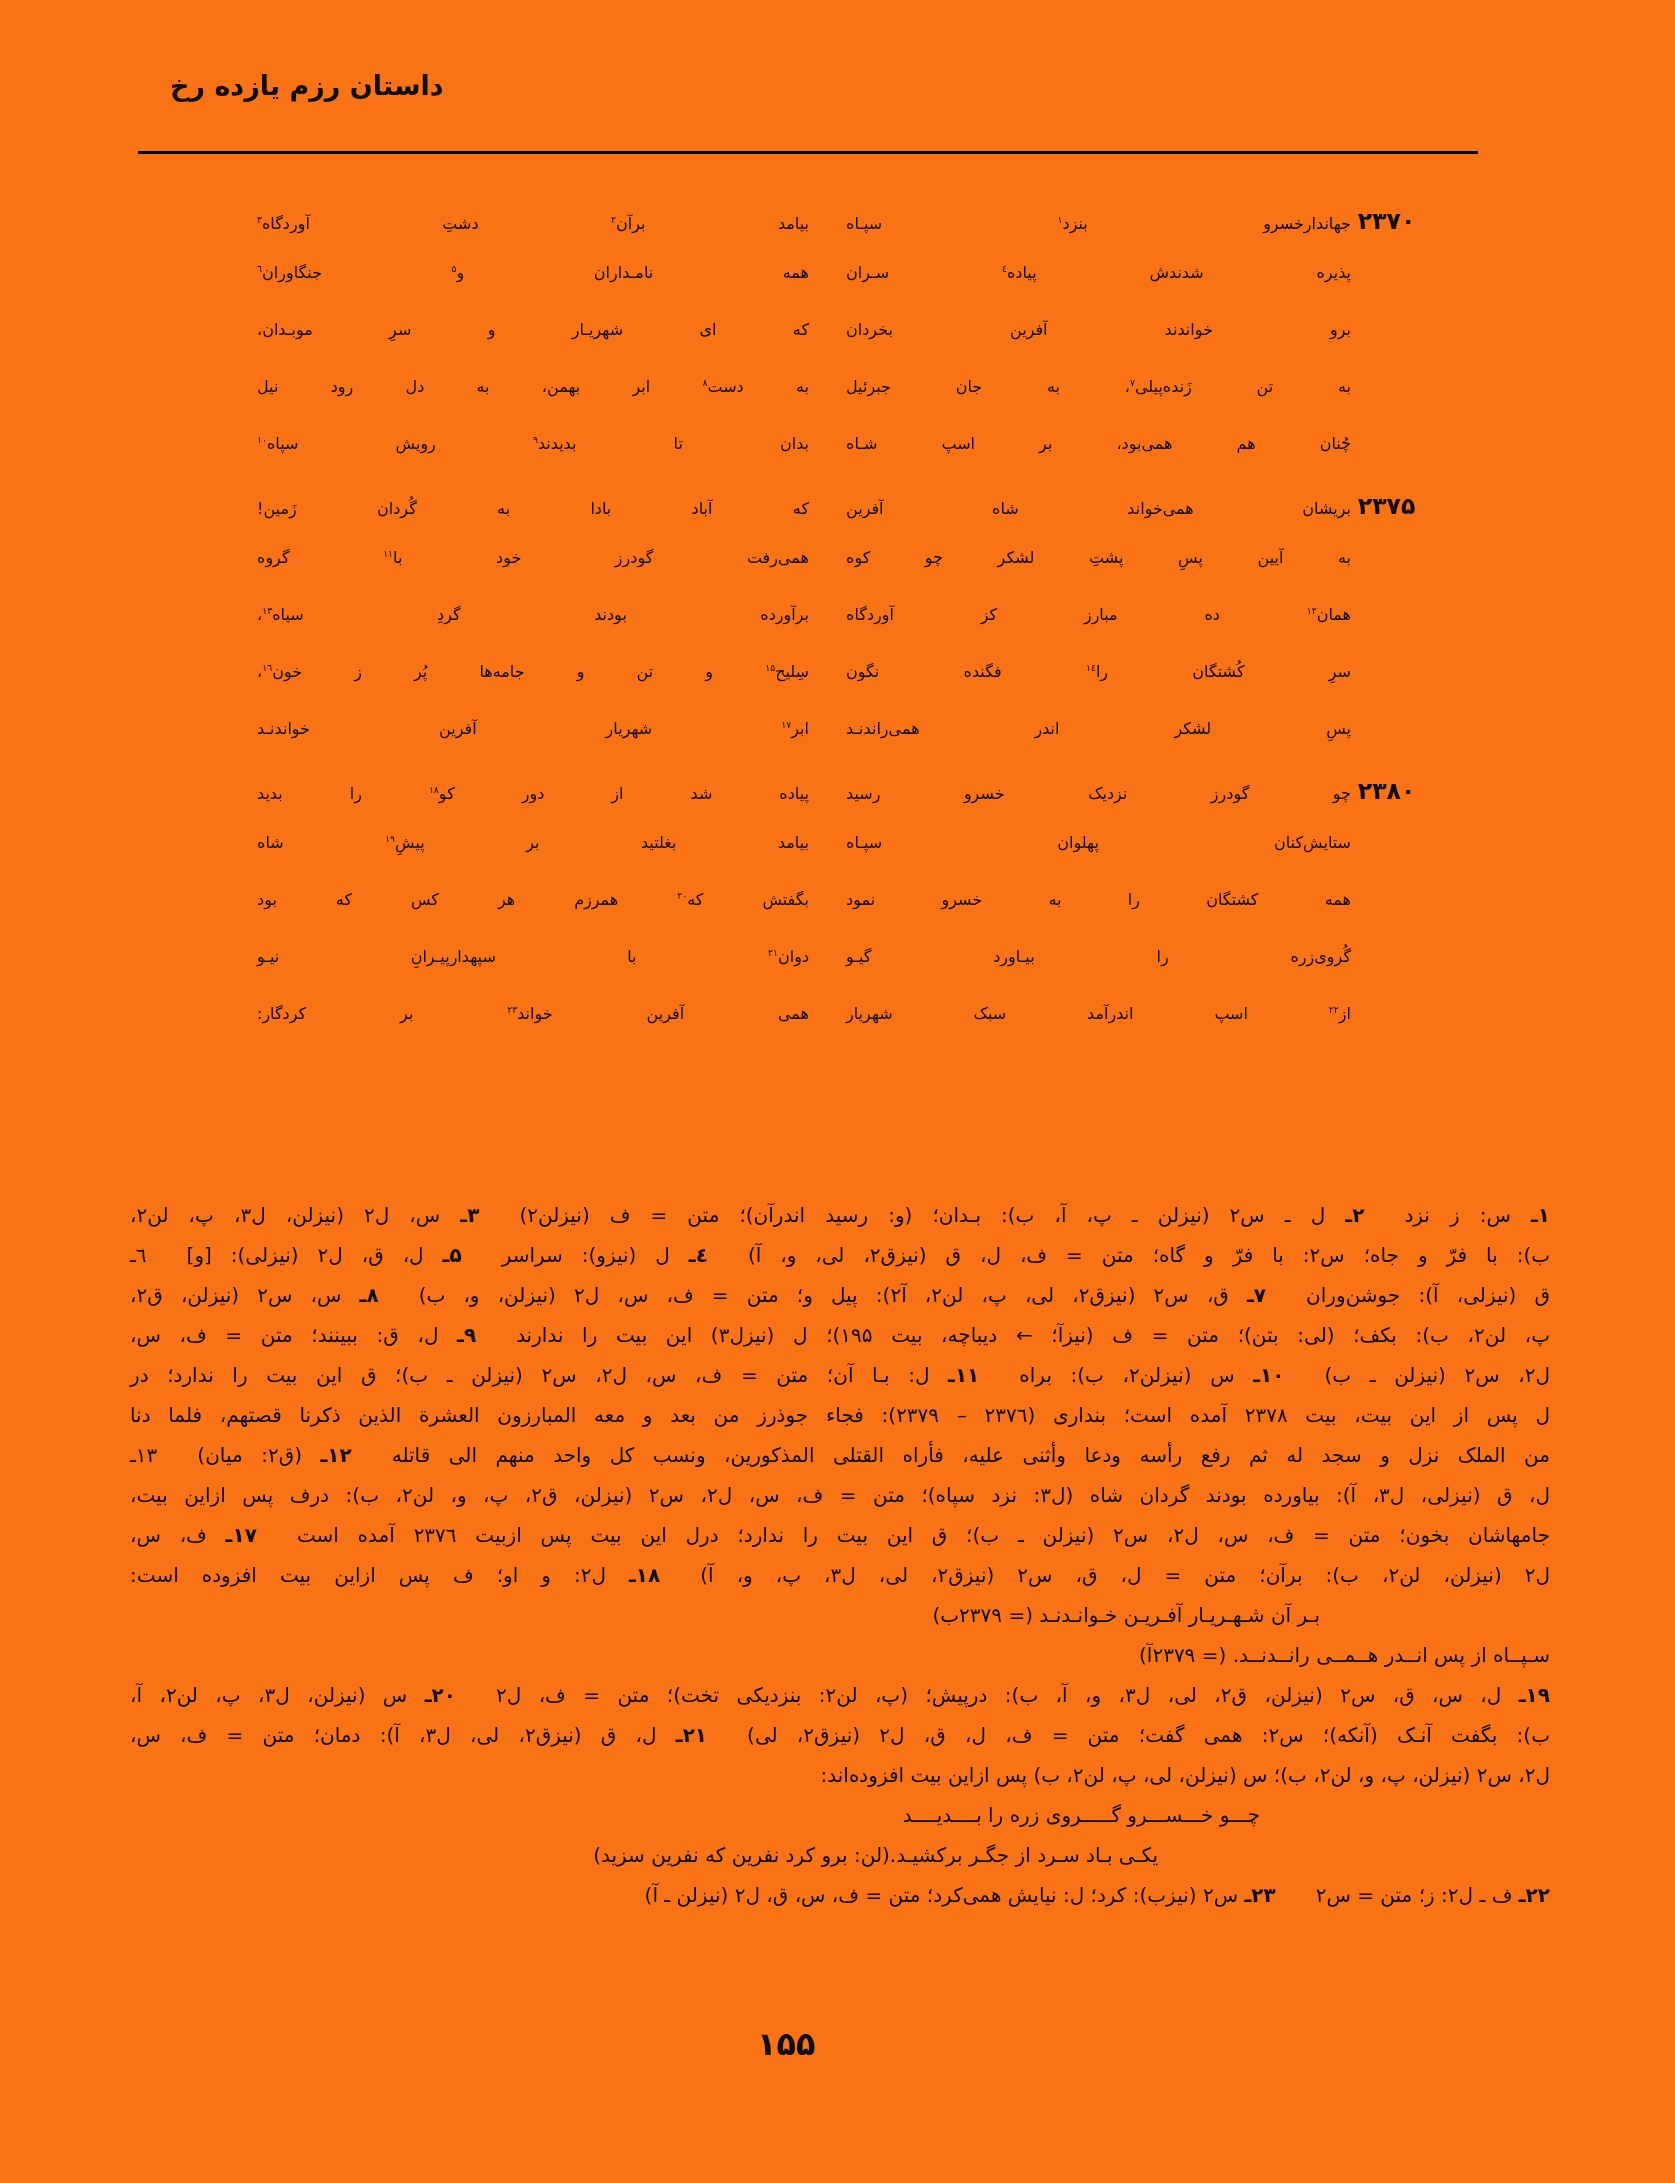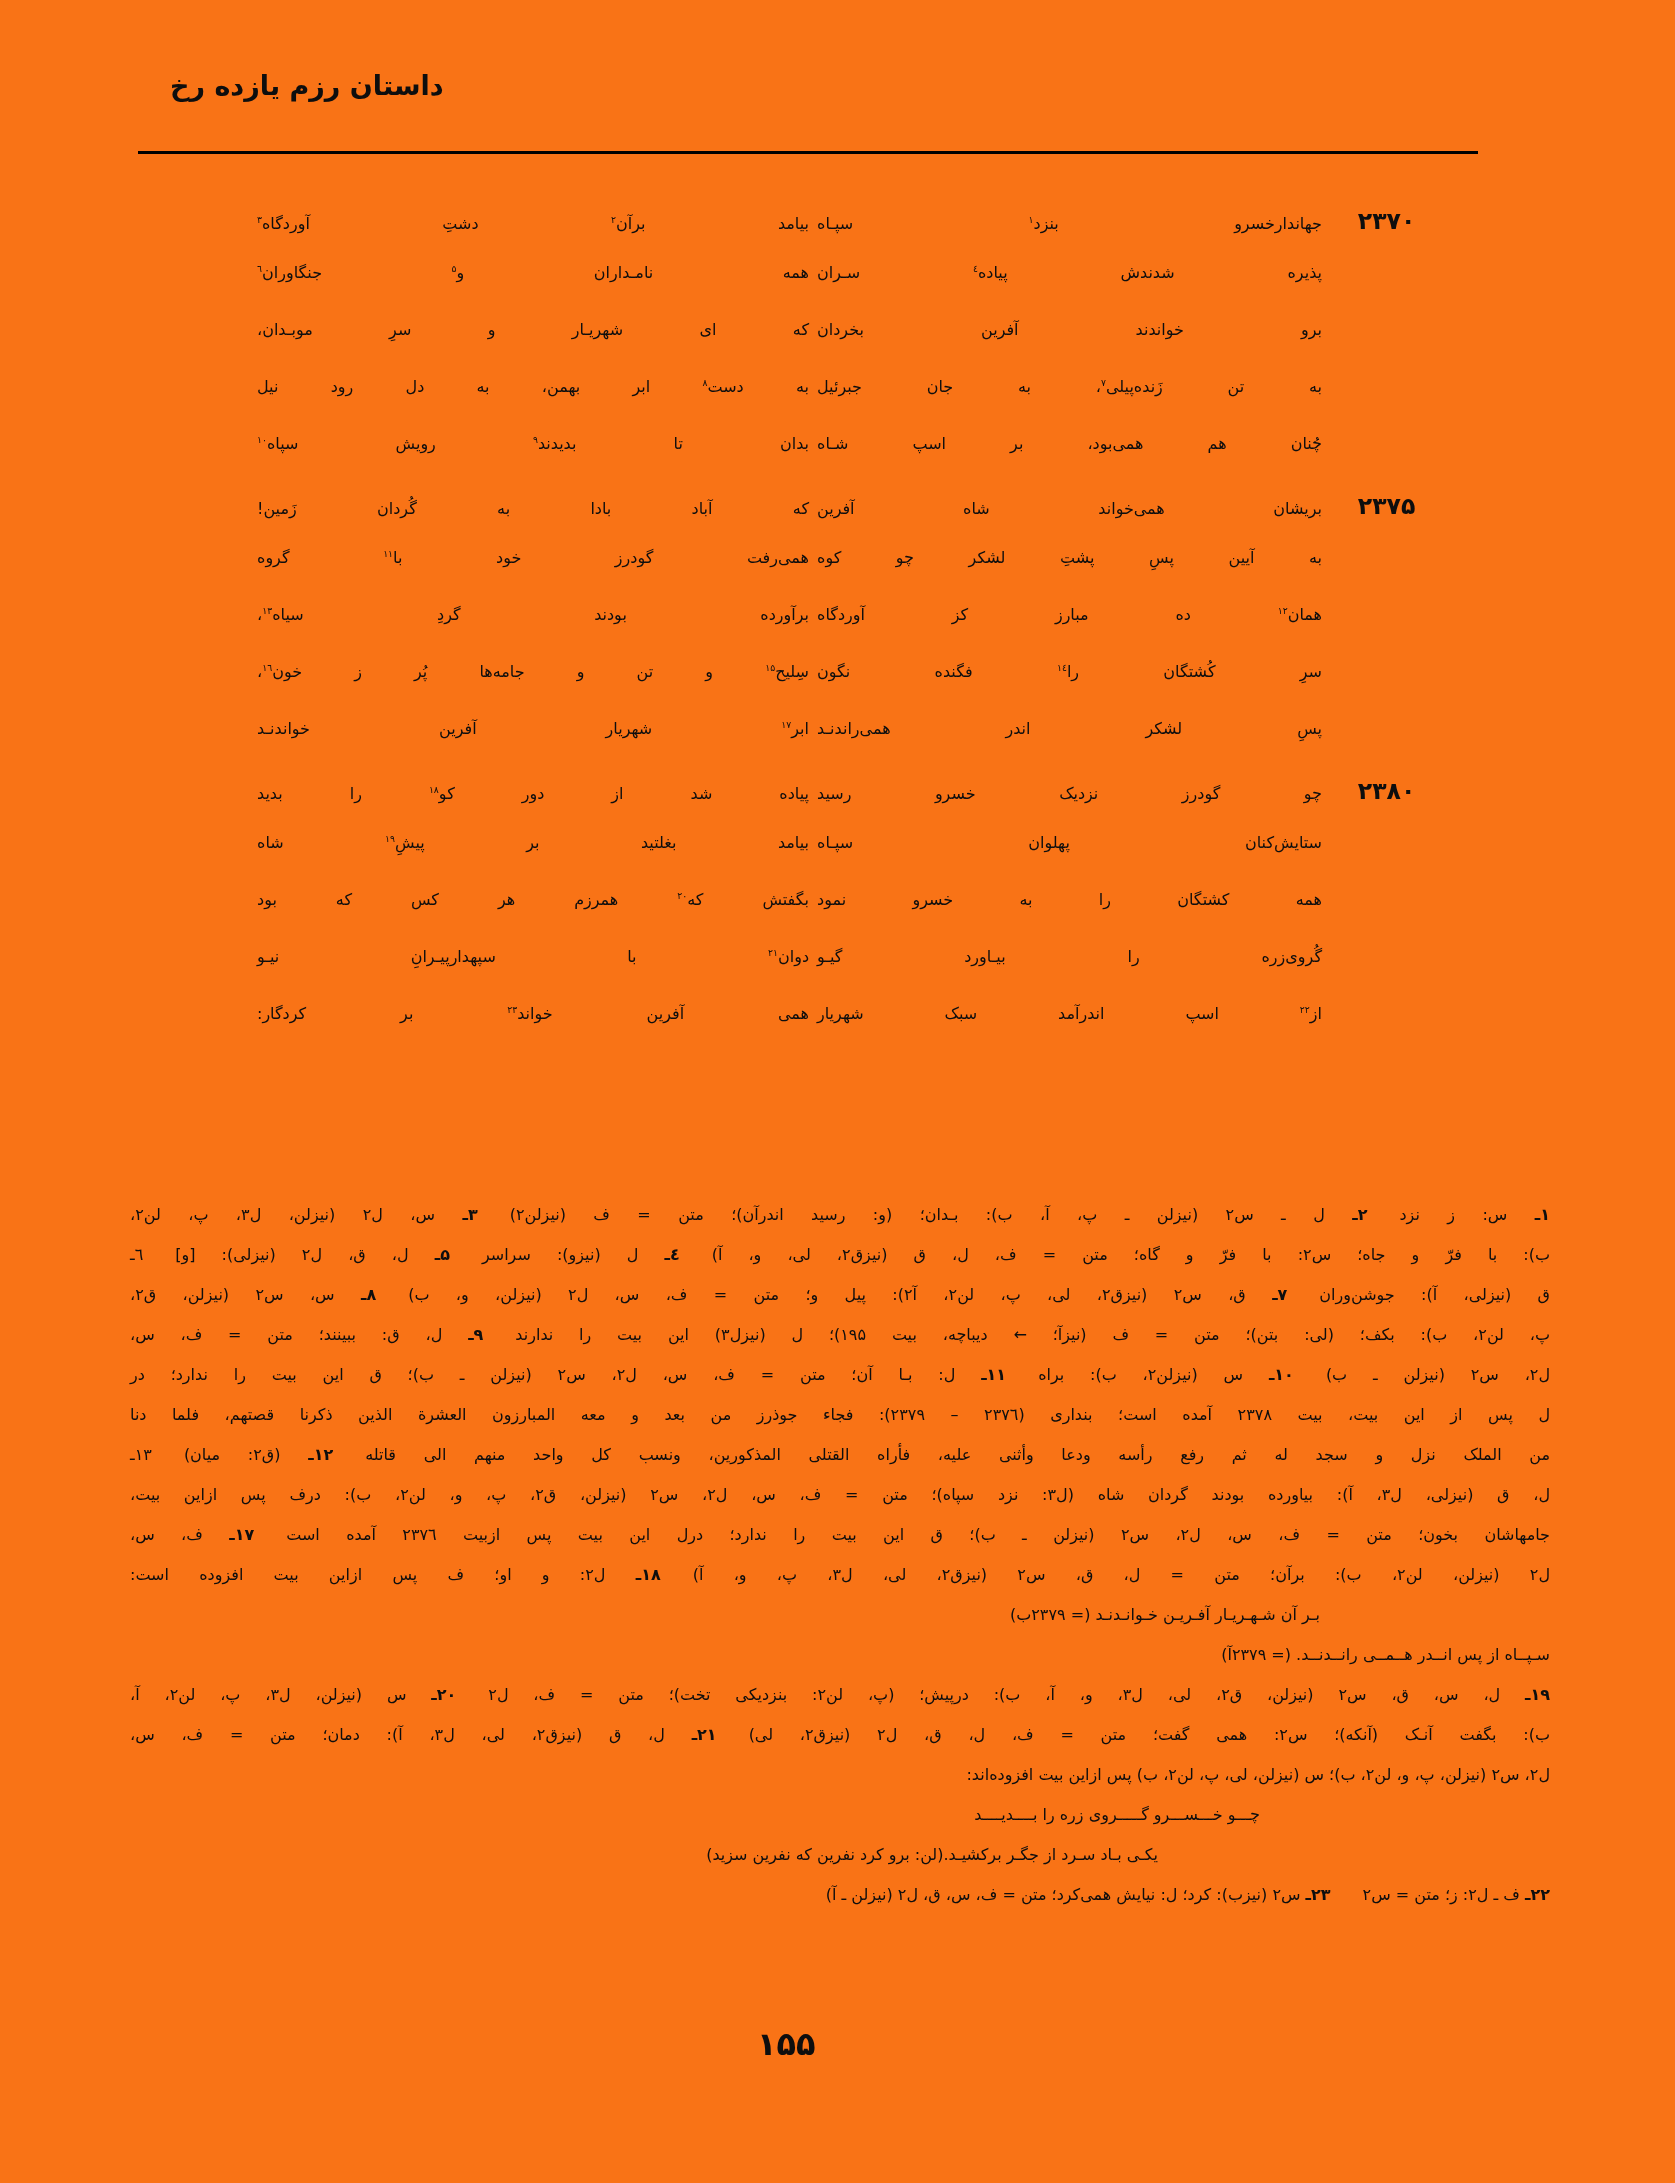--- a/index.html
+++ b/index.html
@@ -26,7 +26,7 @@
   .bayt{display:flex;align-items:baseline;height:57px;}
   .vnum{
     width:101px;flex:0 0 101px;font-size:23.6px;font-weight:700;
-    text-align:left;padding-left:6.8px;box-sizing:border-box;margin-left:29px;
+    text-align:left;padding-left:6.8px;box-sizing:border-box;
   }
   .hemi{font-size:16px;text-align:justify;text-align-last:justify;line-height:1.1;}
   .hemi-r{width:505px;flex:0 0 505px;}

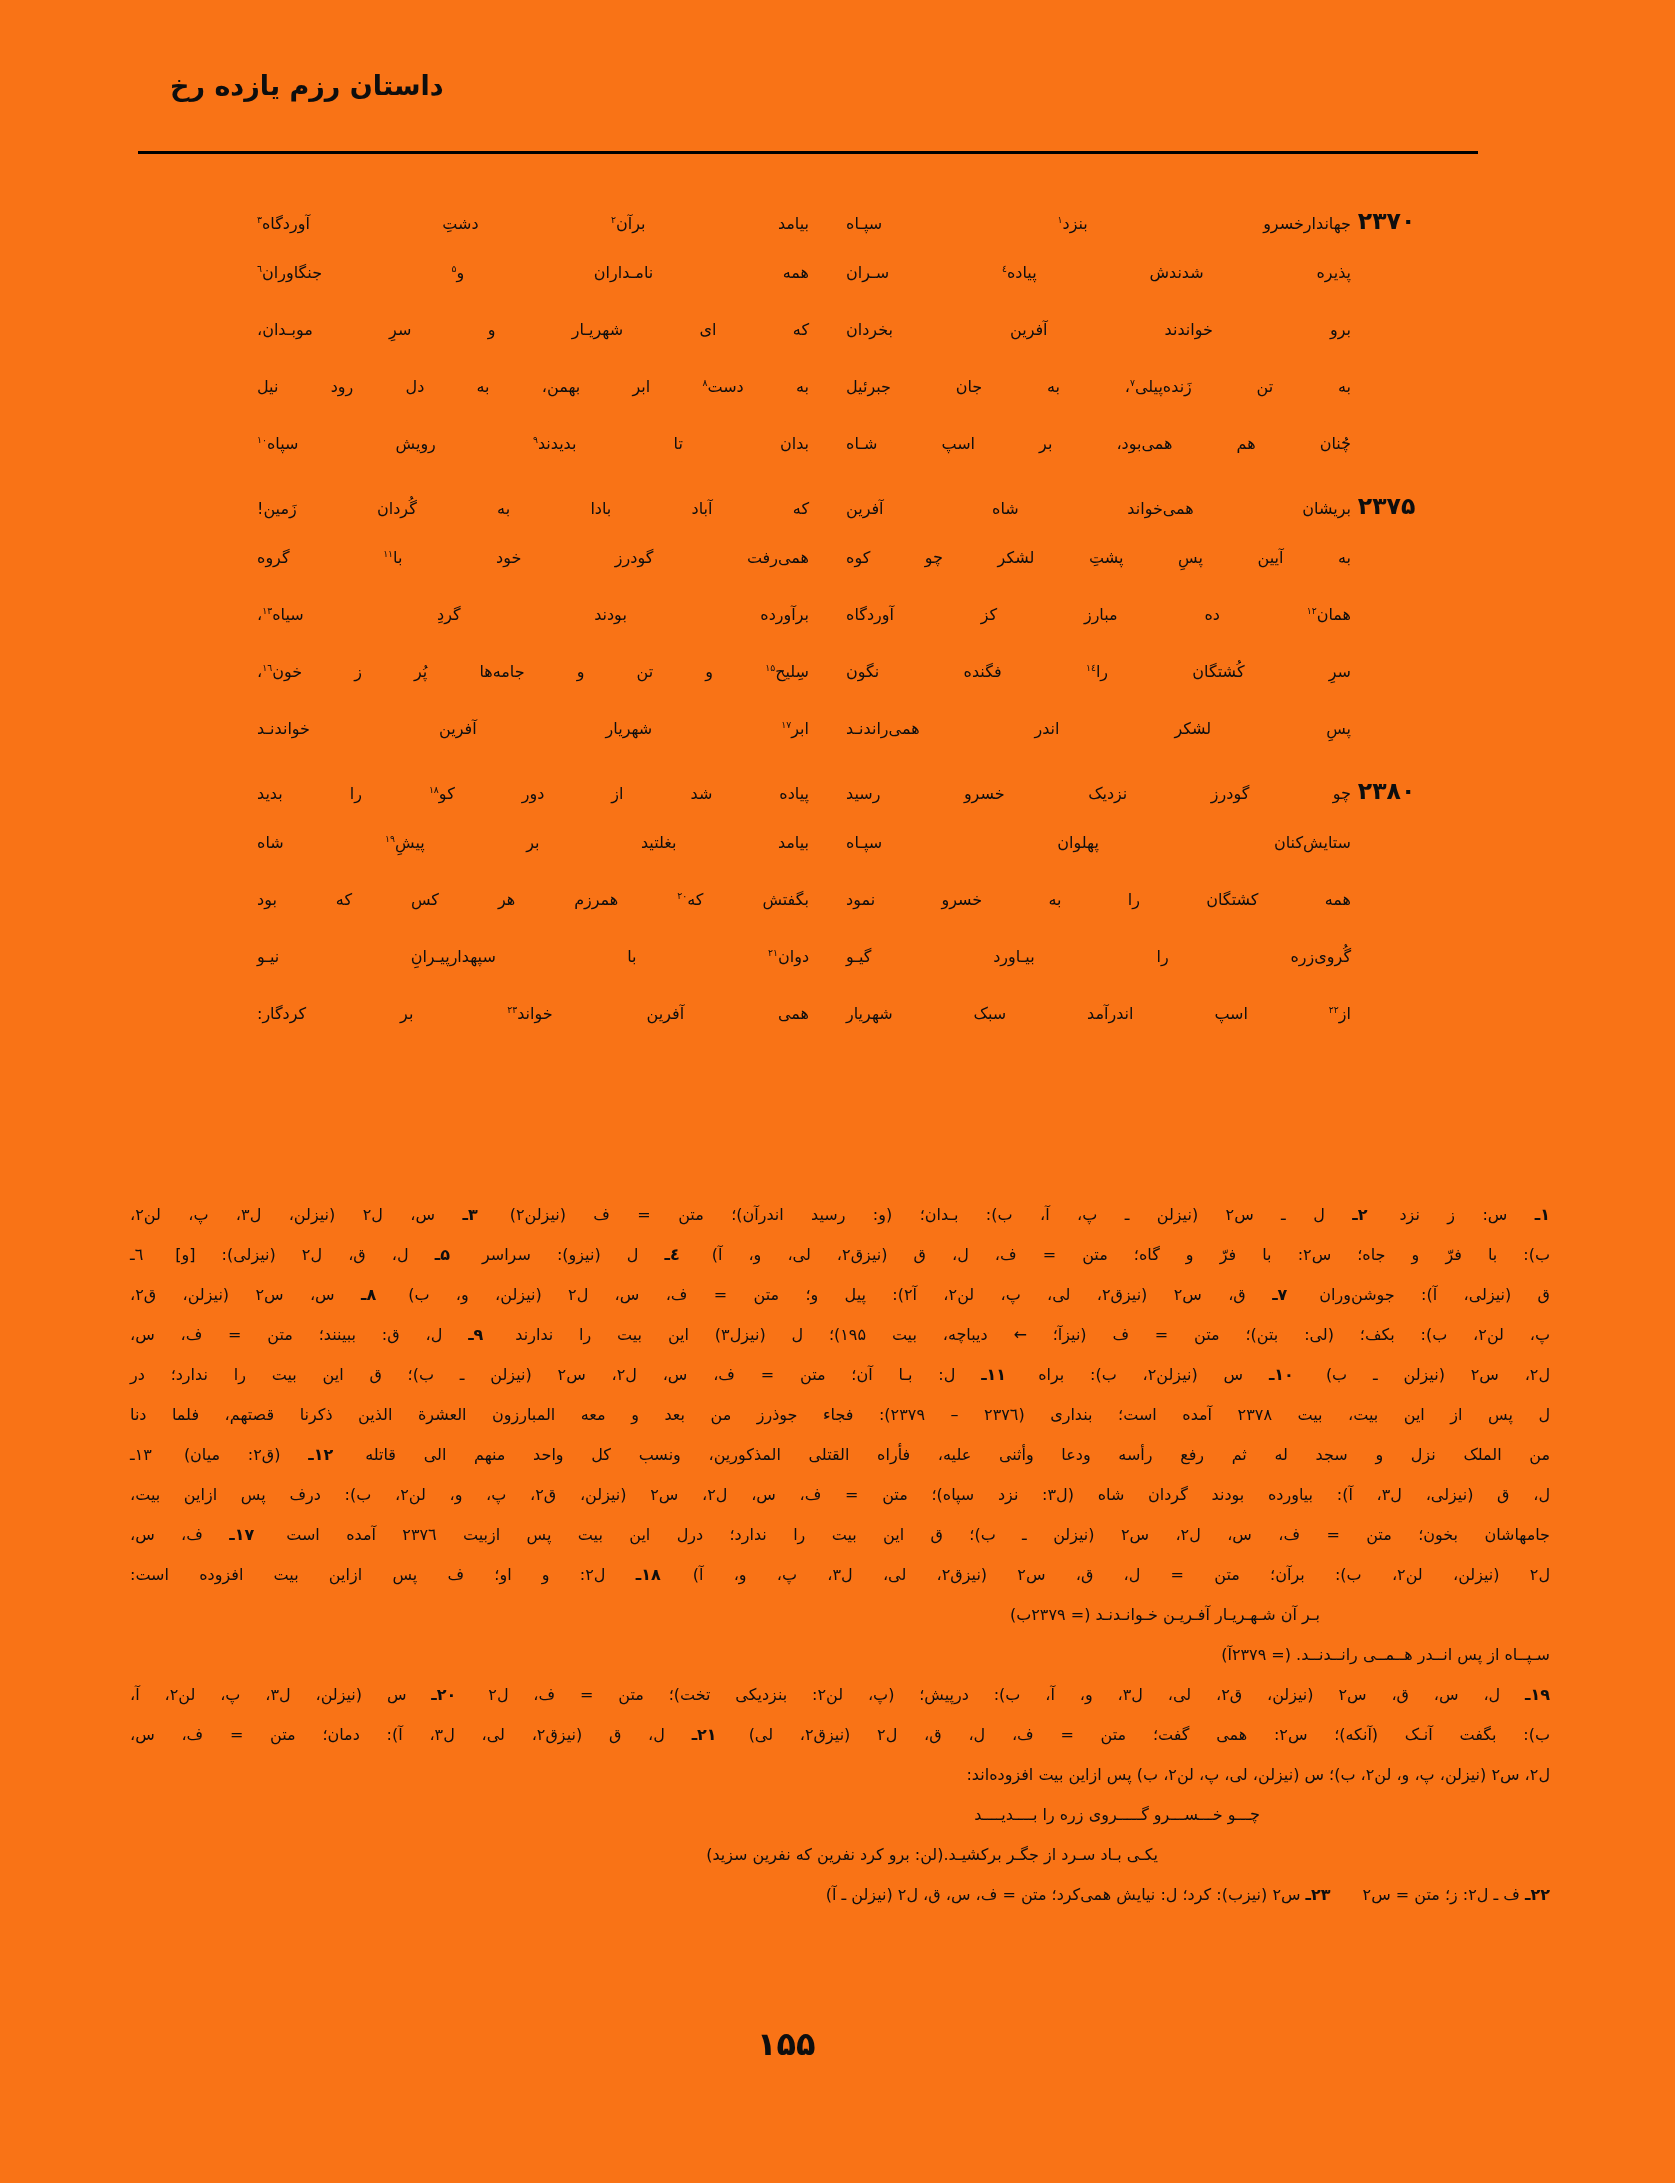--- a/index.html
+++ b/index.html
@@ -35,7 +35,7 @@
   sup{font-size:58%;vertical-align:super;line-height:0;}
   .apparatus{
     position:absolute;top:1195px;left:130px;width:1420px;
-    font-size:16px;line-height:40px;
+    font-size:20px;line-height:40px;
   }
   .app-line{text-align:justify;text-align-last:justify;}
   .app-line.ragged{text-align-last:right;}

